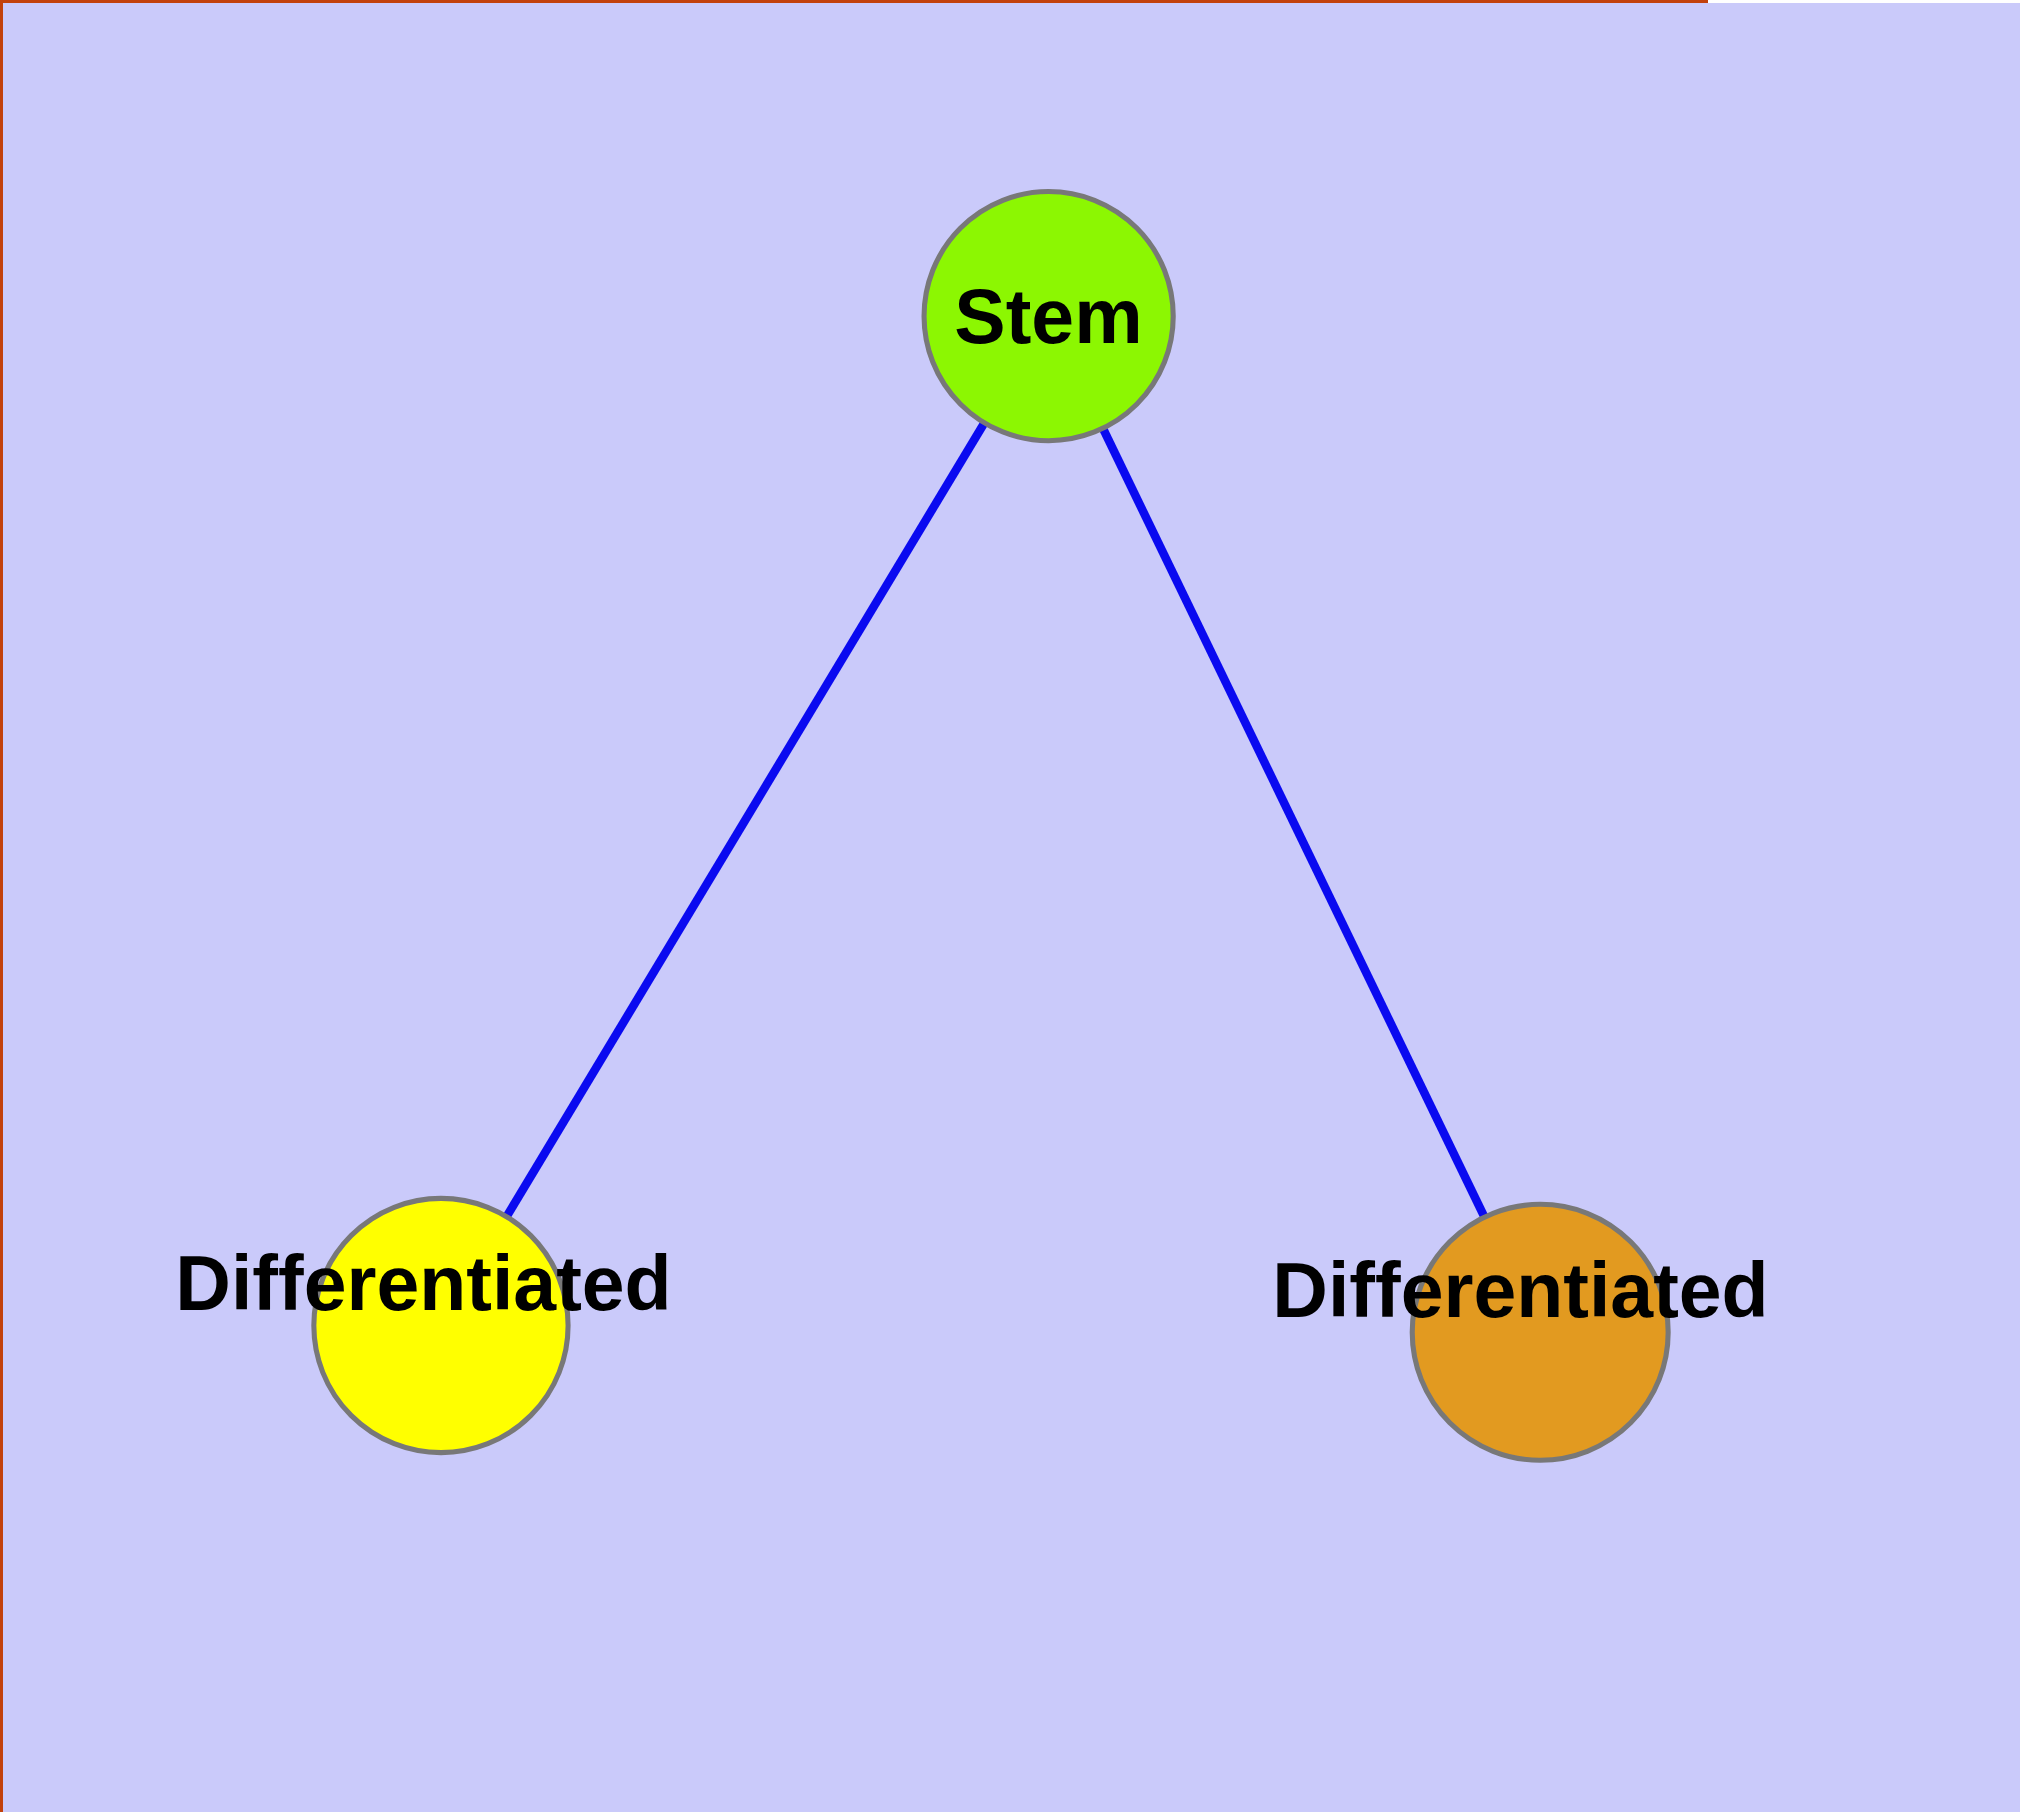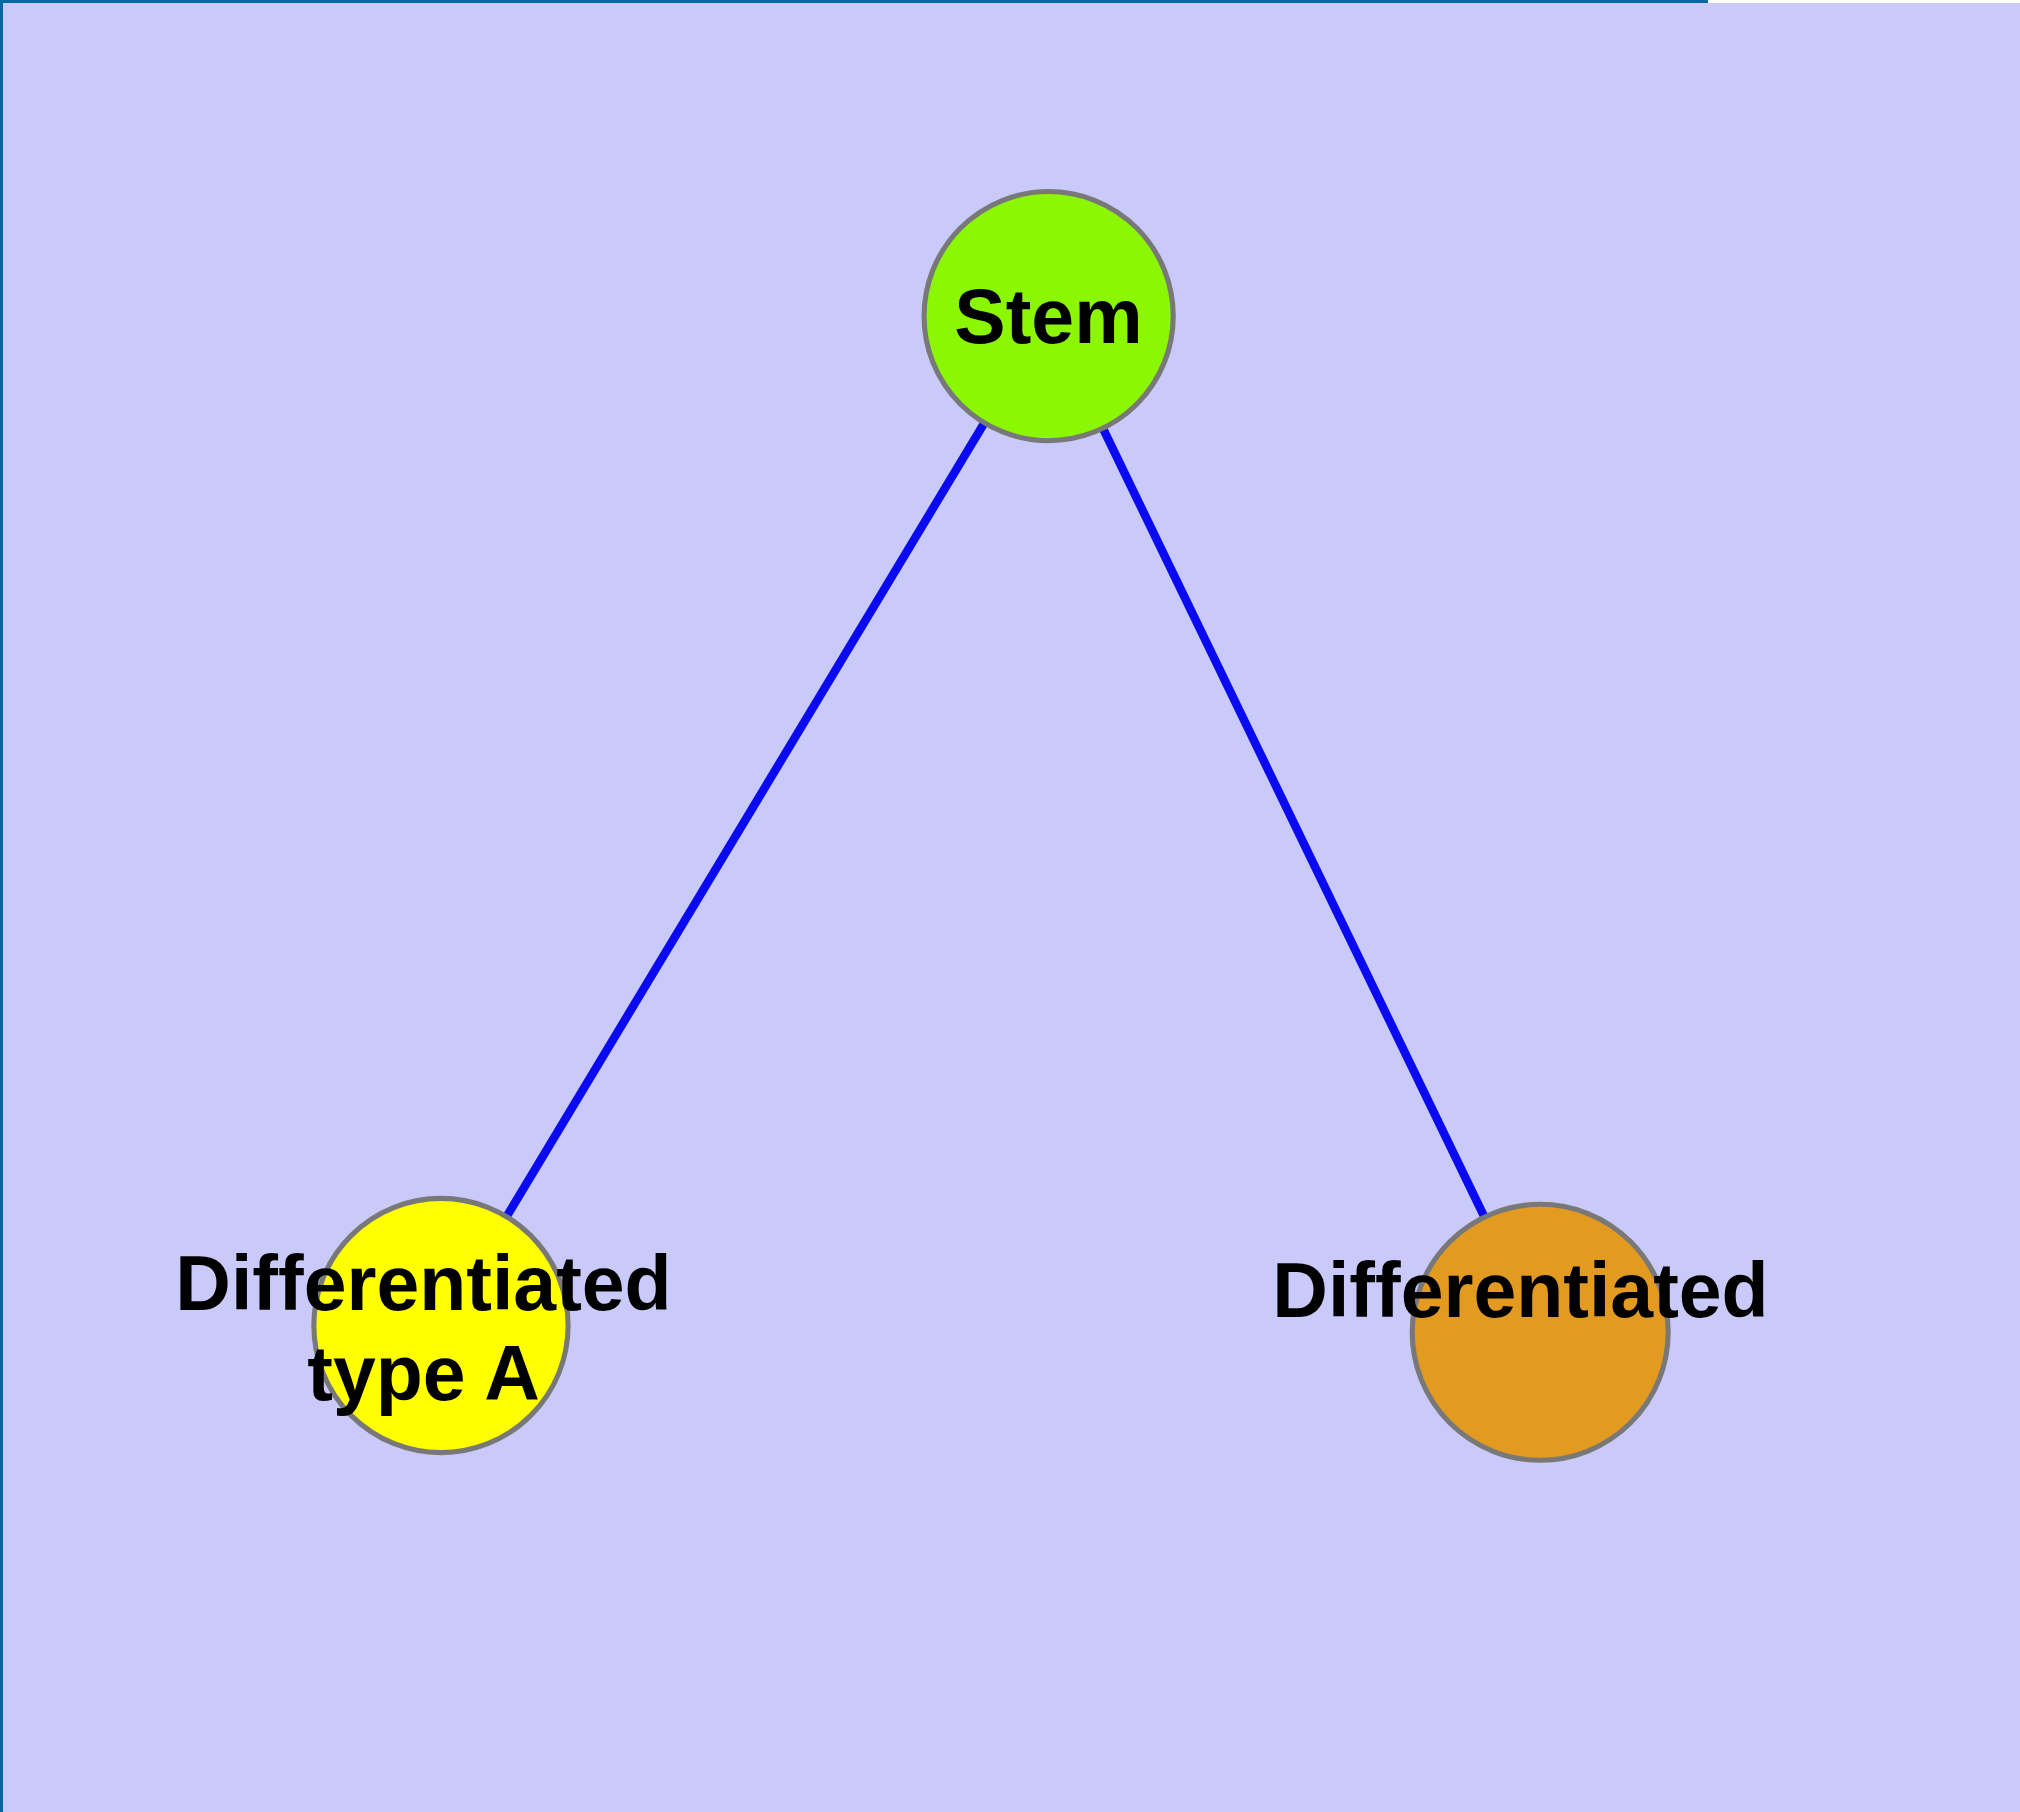--- a/index.html
+++ b/index.html
@@ -15,7 +15,7 @@
     position: relative;
     width: 1708px;
     height: 1812px;
-    background: #0369a1;
+    background: #c2410c;
   }
   .plot-bg {
     position: absolute;

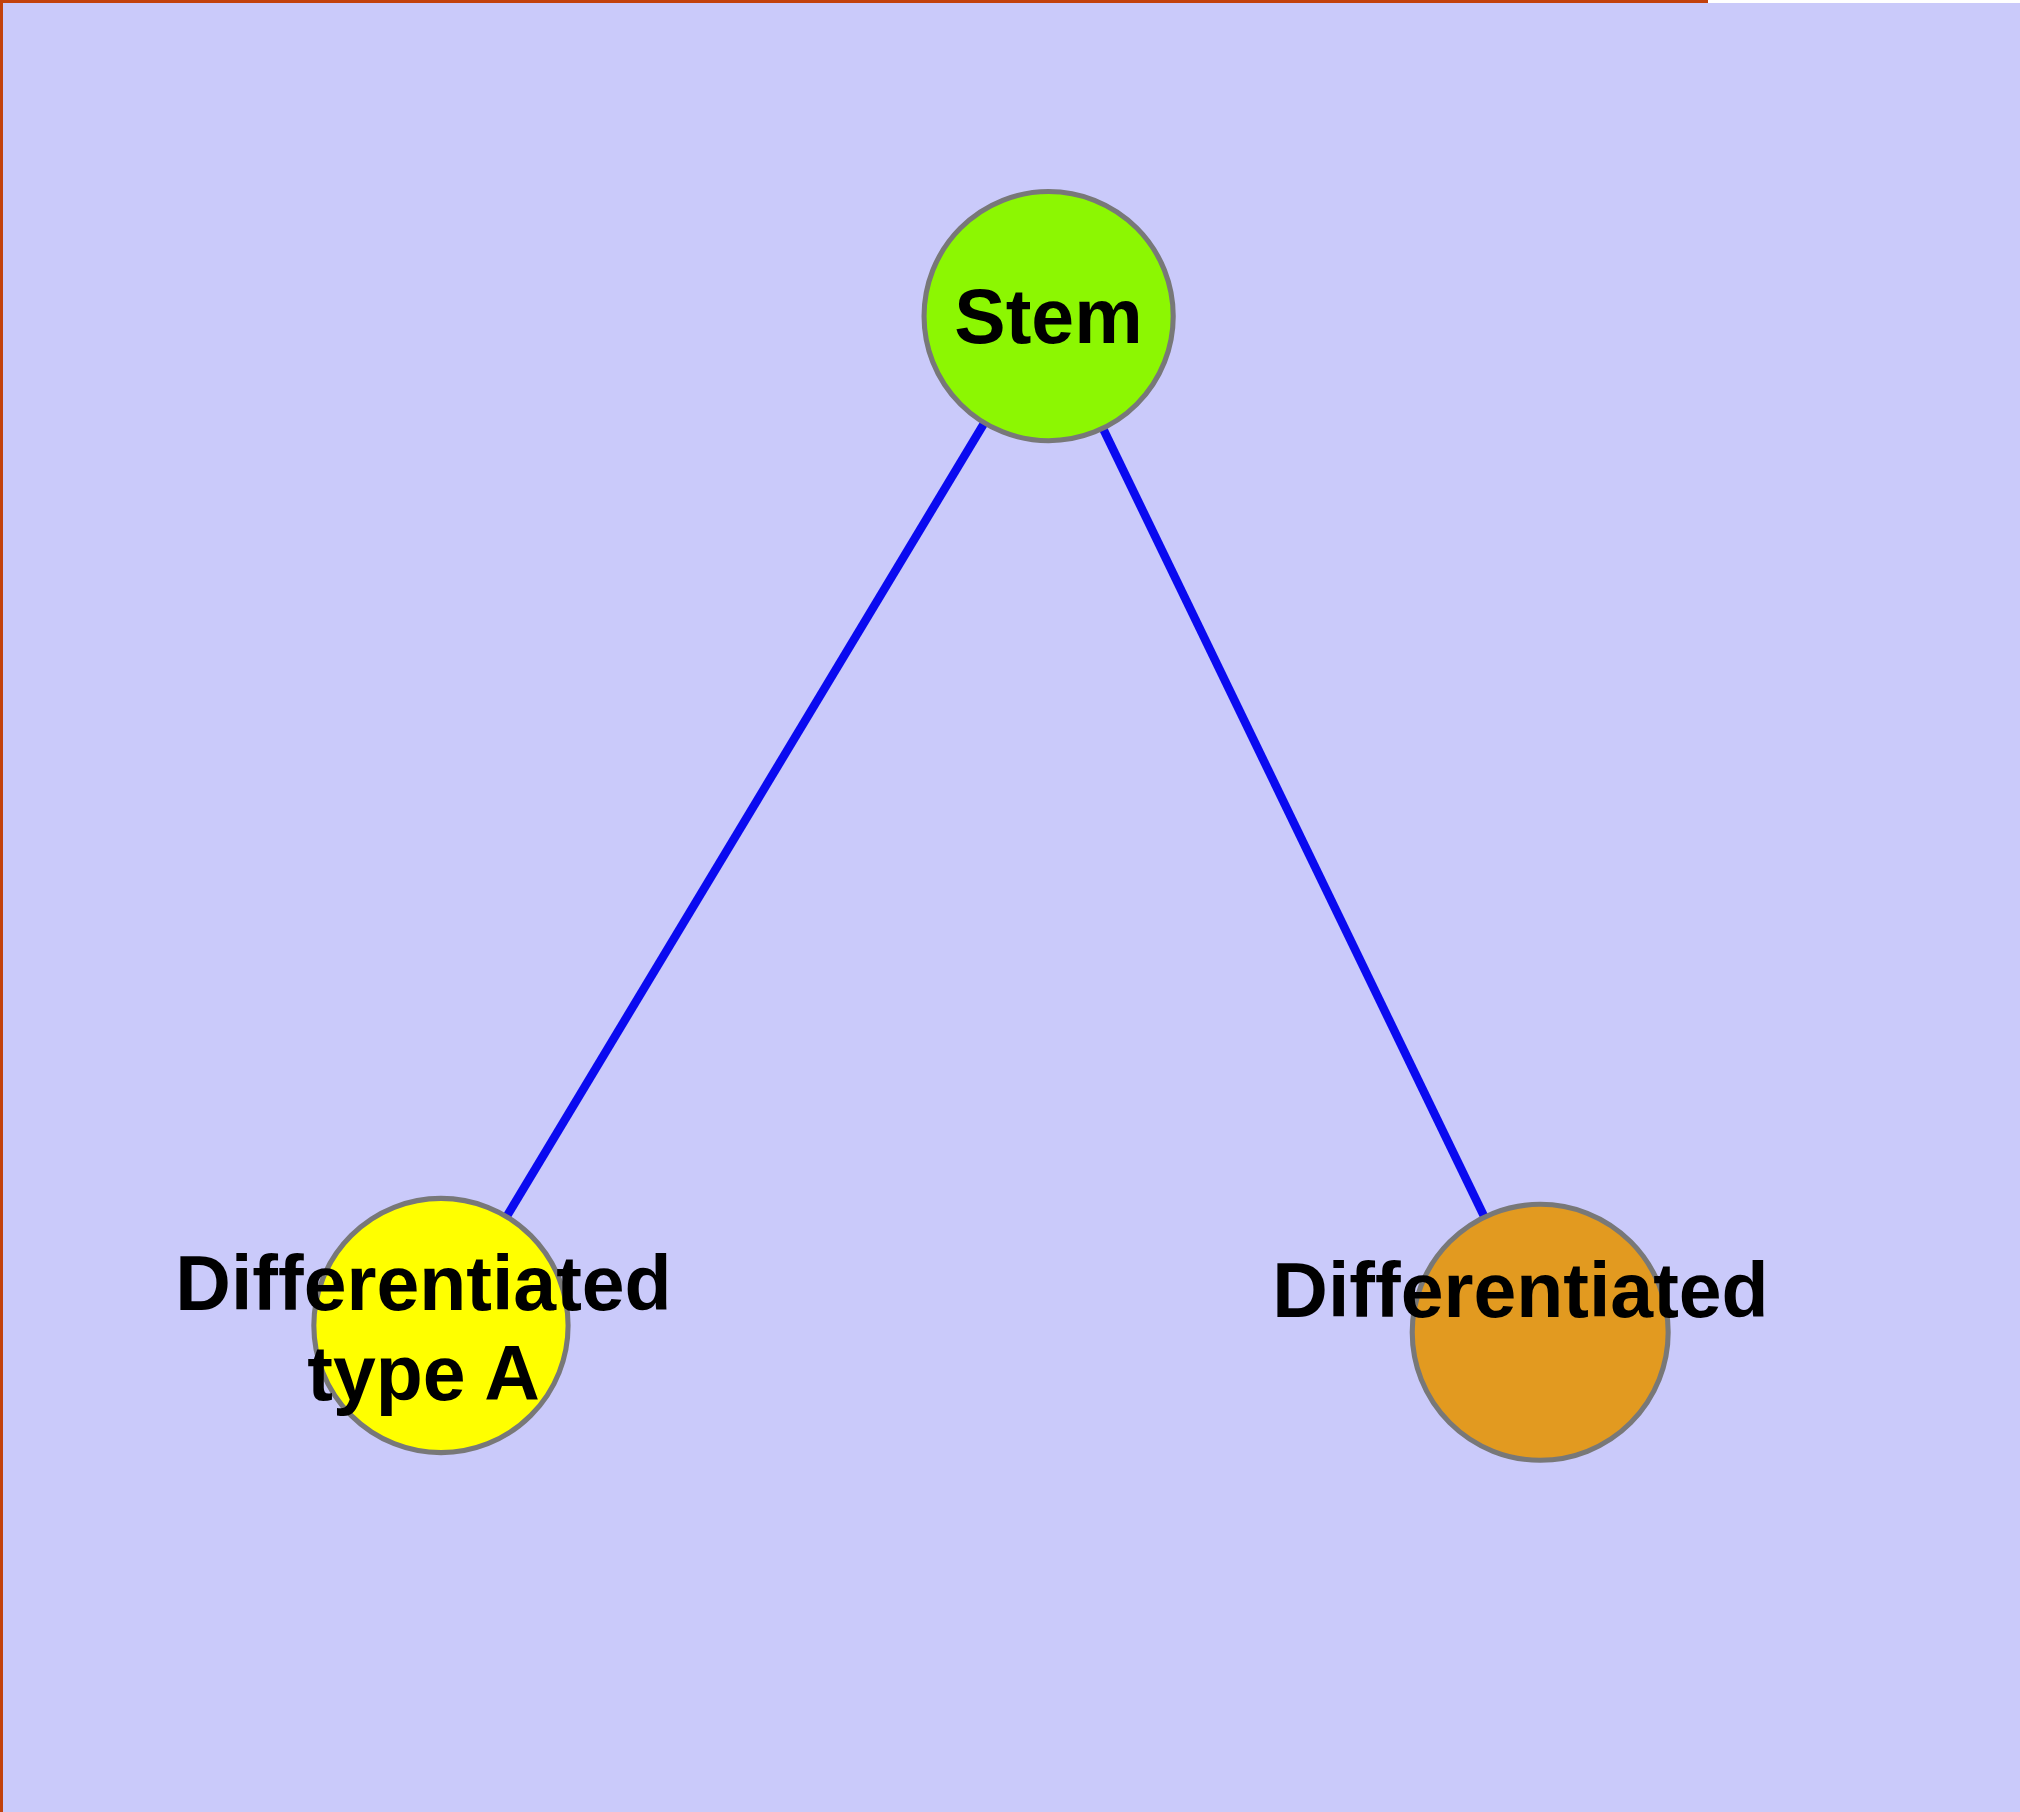--- a/index.html
+++ b/index.html
@@ -74,7 +74,6 @@
 
   <div class="node-label label-type-a">
     <div>Differentiated</div>
-    <div>type A</div>
   </div>
 
   <div class="node-label label-type-b">

